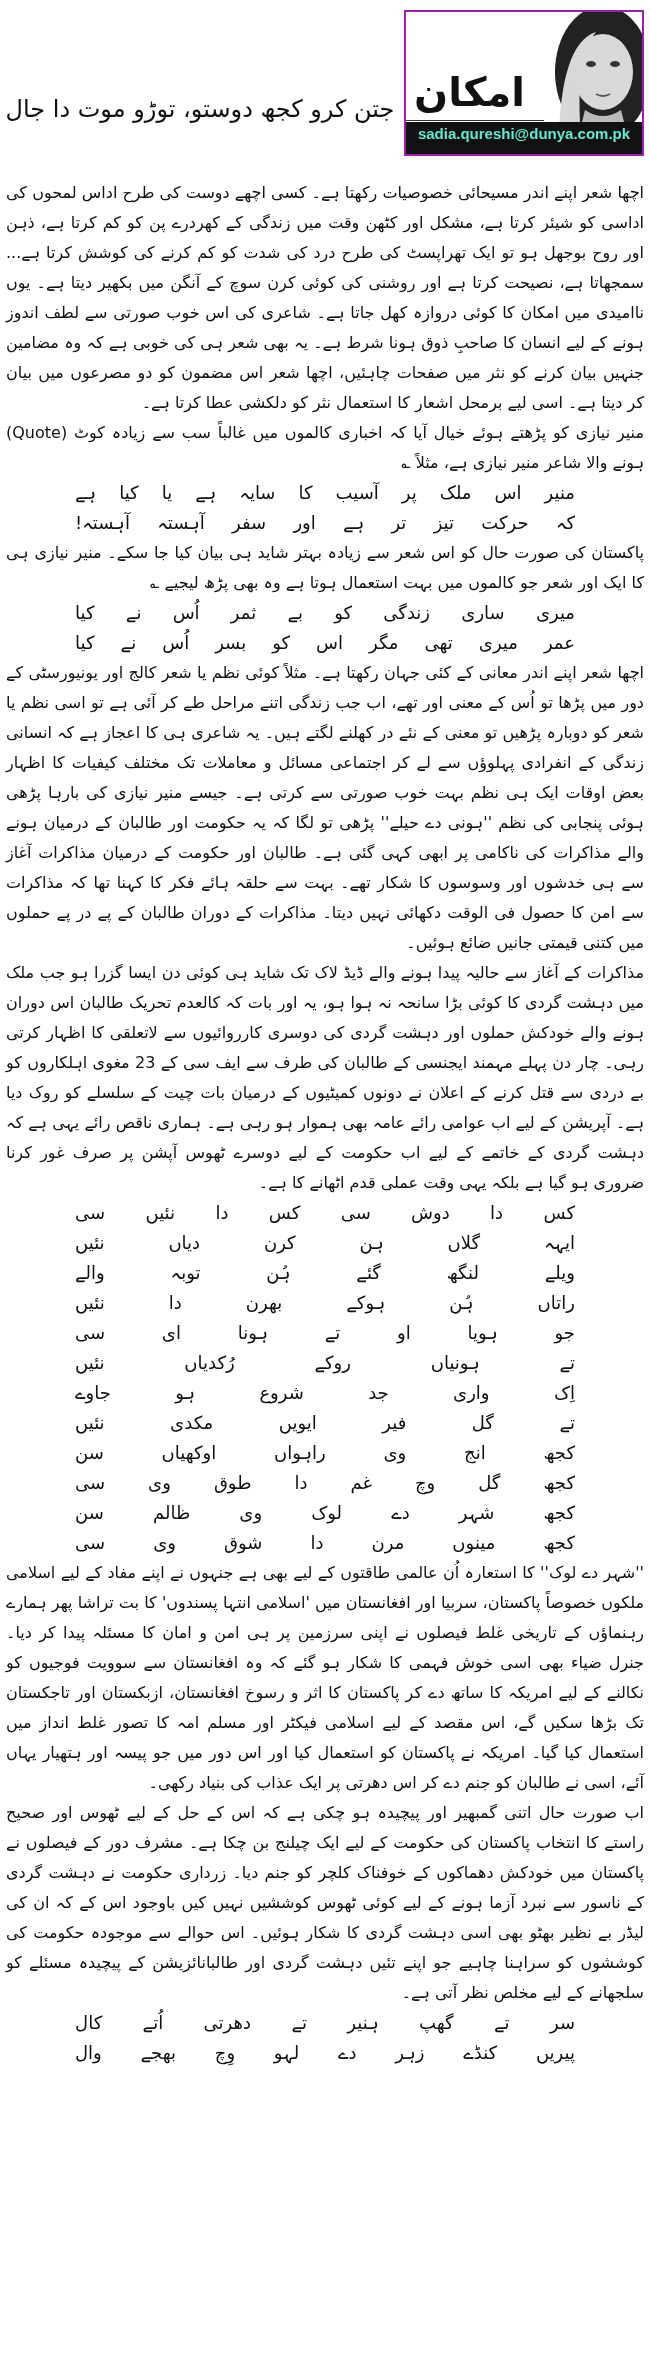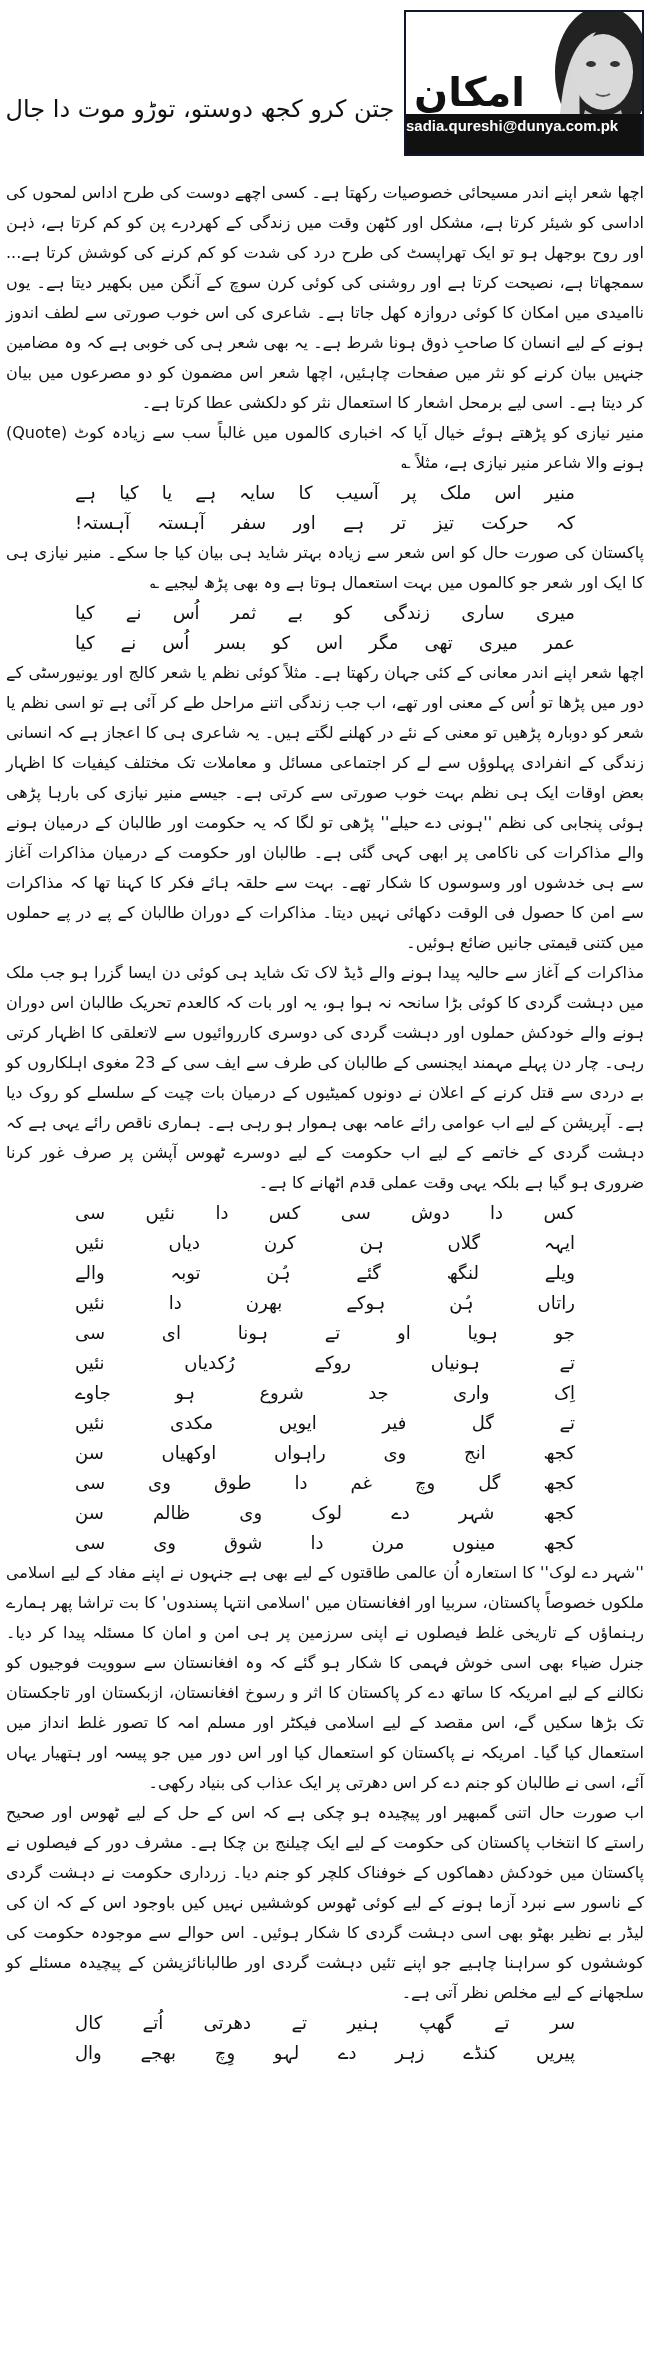--- a/index.html
+++ b/index.html
@@ -5,7 +5,7 @@
   html,body{margin:0;padding:0;background:#fff;}
   body{width:650px;height:2368px;overflow:hidden;position:relative;color:#111;
        font-family:"DejaVu Sans","Liberation Sans",sans-serif;}
-  .masthead{position:absolute;left:404px;top:10px;width:240px;height:146px;border:2px solid #0f172a;box-sizing:border-box;background:#fff;overflow:hidden;}
+  .masthead{position:absolute;left:404px;top:10px;width:240px;height:146px;border:2px solid #a21caf;box-sizing:border-box;background:#fff;overflow:hidden;}
   .mh-title{position:absolute;left:8px;top:56px;font-size:40px;font-weight:bold;line-height:48px;color:#111;direction:rtl;}
   .mh-rule{position:absolute;left:0;top:108px;width:138px;height:1px;background:#333;}
   .mh-author{position:absolute;left:30px;top:118px;font-size:13px;font-style:italic;direction:rtl;color:#222;}

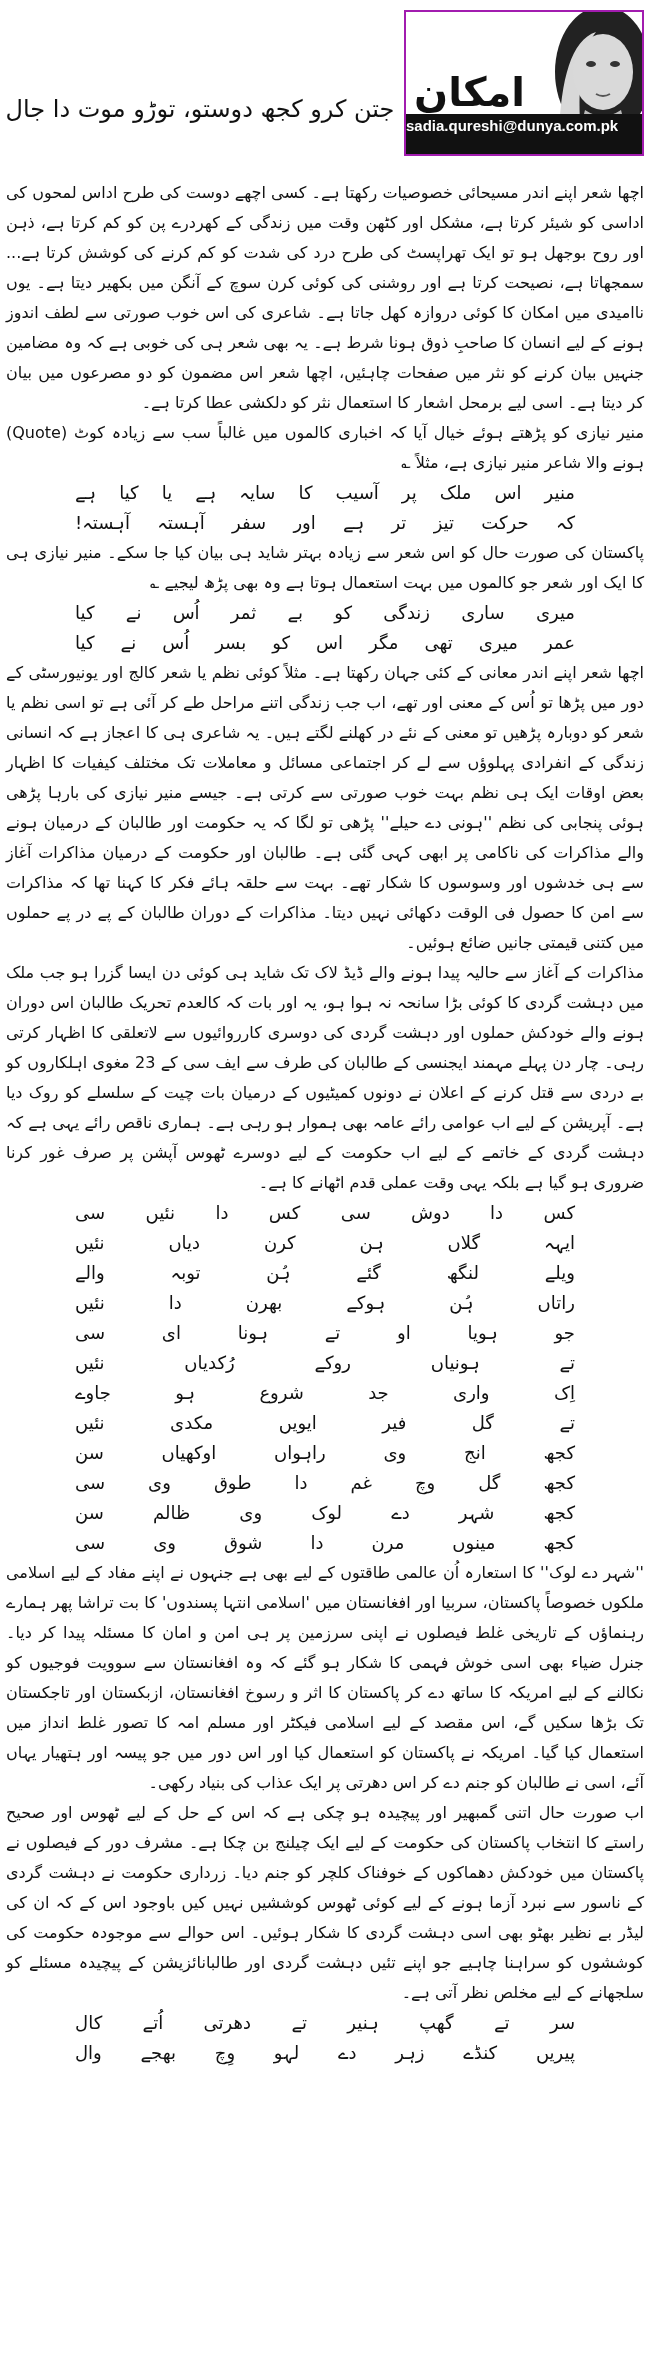--- a/index.html
+++ b/index.html
@@ -10,7 +10,7 @@
   .mh-rule{position:absolute;left:0;top:108px;width:138px;height:1px;background:#333;}
   .mh-author{position:absolute;left:30px;top:118px;font-size:13px;font-style:italic;direction:rtl;color:#222;}
   .mh-photo{position:absolute;left:135px;top:-2px;width:104px;height:124px;}
-  .mh-email{position:absolute;left:0;bottom:0;width:100%;height:40px;background:#111;color:#ffffff;font-family:"Liberation Sans",sans-serif;font-weight:bold;font-size:15px;line-height:24px;text-align:left;}
+  .mh-email{position:absolute;left:0;bottom:0;width:100%;height:32px;background:#111;color:#5eead4;font-family:"Liberation Sans",sans-serif;font-weight:bold;font-size:15px;line-height:24px;text-align:center;}
   .headline{position:absolute;left:0;top:95px;width:400px;text-align:center;font-size:24px;direction:rtl;font-family:"DejaVu Sans",sans-serif;}
   .article{position:absolute;left:6px;top:178px;width:638px;direction:rtl;text-align:justify;}
   .p{font-size:16px;line-height:30px;margin:0;text-align-last:right;}

